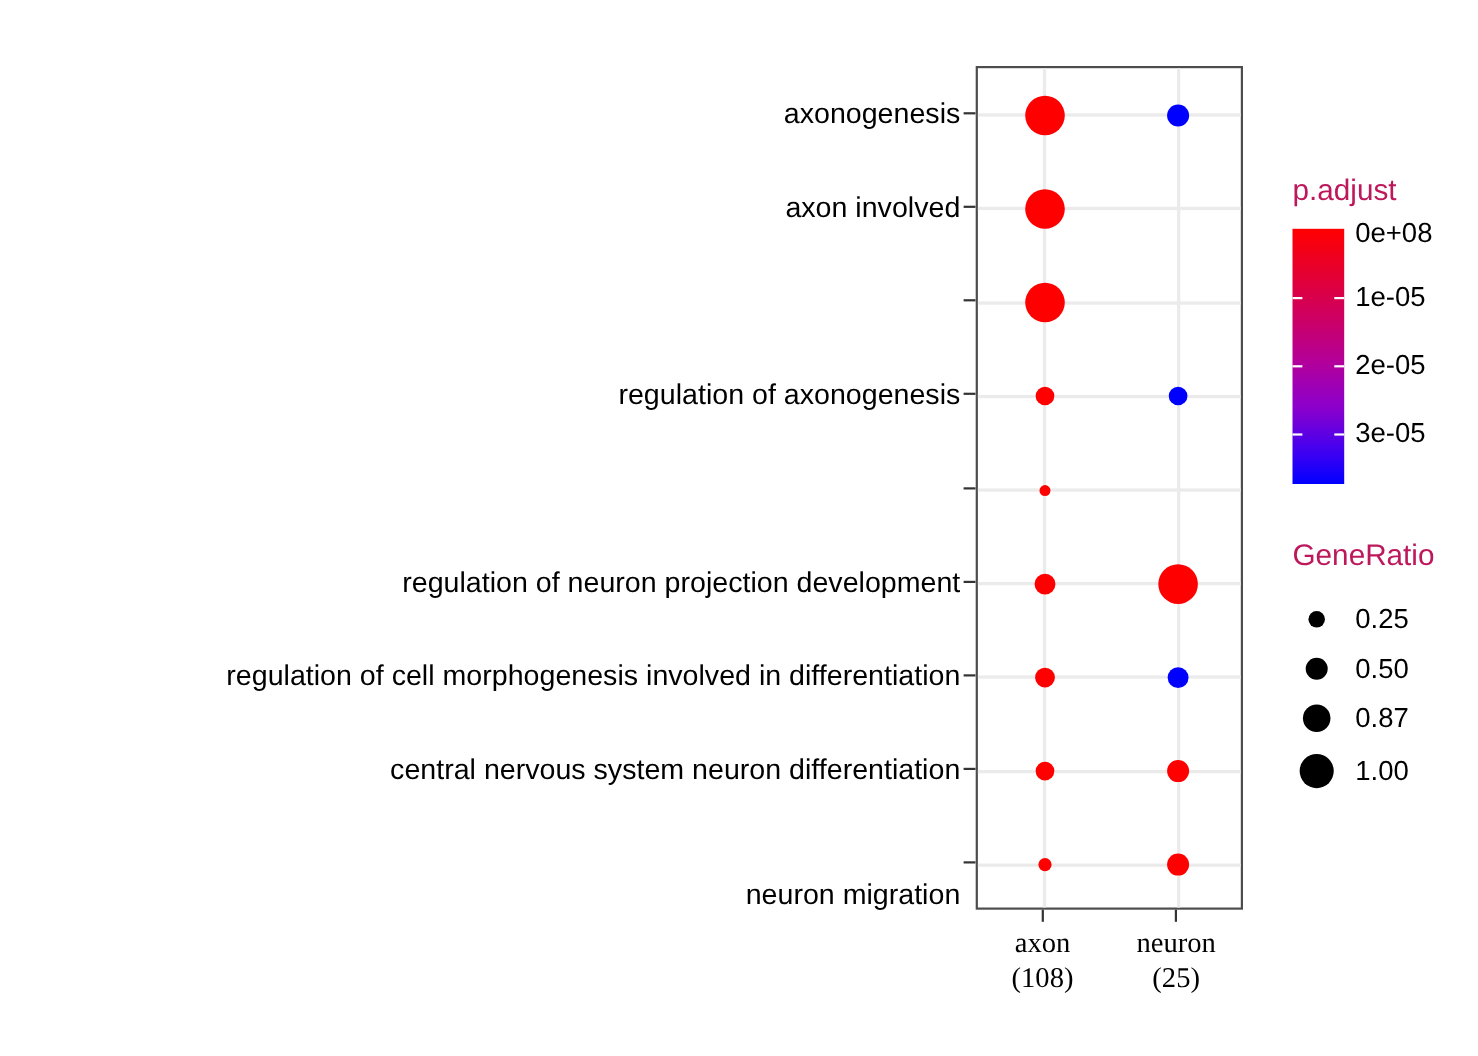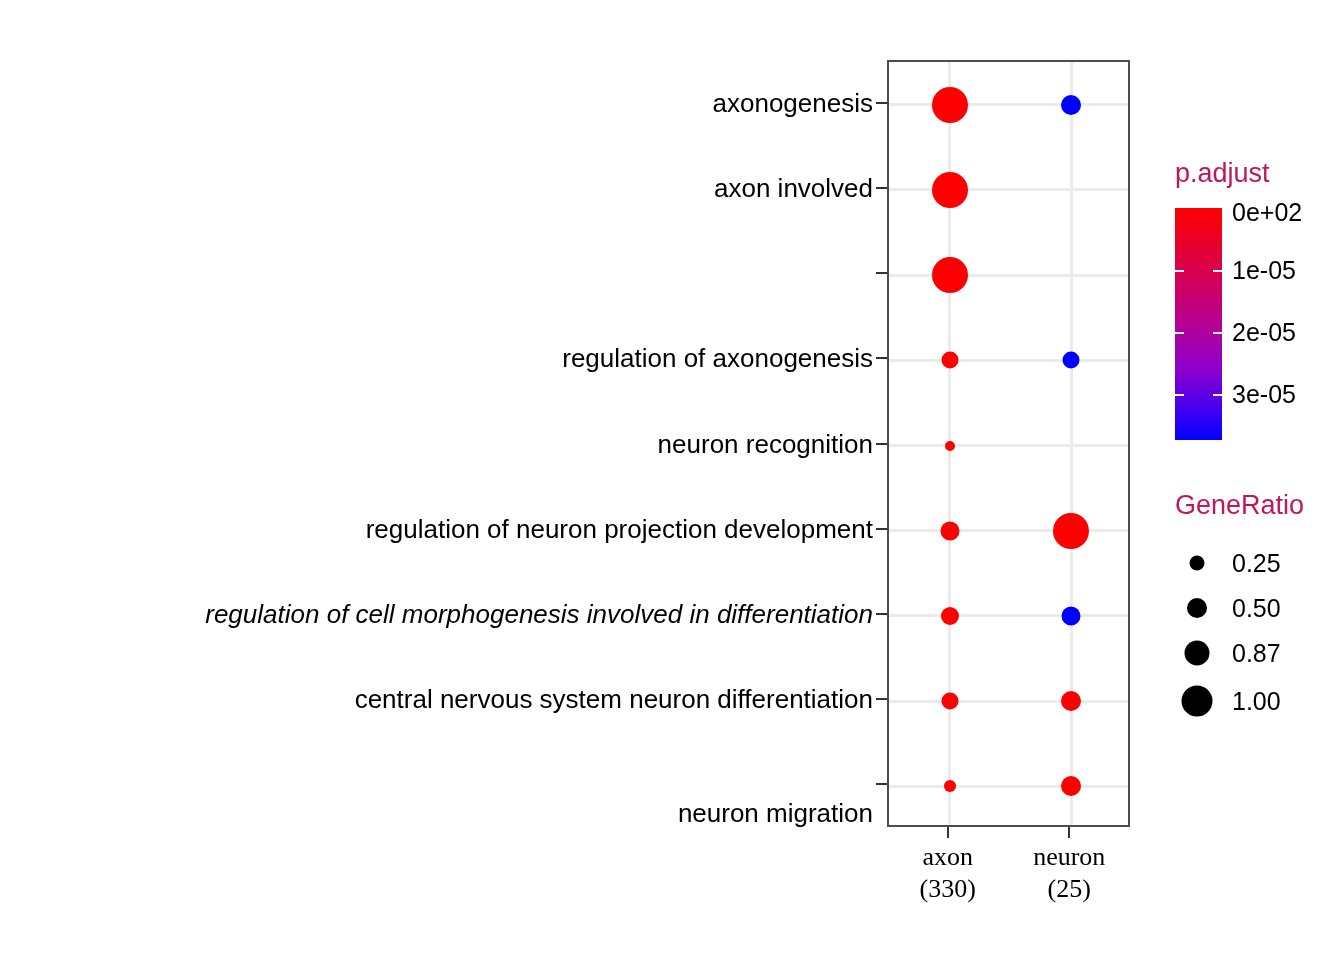--- a/index.html
+++ b/index.html
@@ -238,7 +238,7 @@
     <div id="colorbar"></div>
 
     <div class="legend-title" id="size-legend-title" style="left:15px; top:430px;">GeneRatio</div>
-  <div class="cbar-label" style="top: 152px;">0e+02</div>
+  <div class="cbar-label" style="top: 152px;">0e+08</div>
       <div class="cbar-tick left" style="top: 210px;"></div>
       <div class="cbar-tick right" style="top: 210px;"></div>
       <div class="cbar-label" style="top: 210px;">1e-05</div>

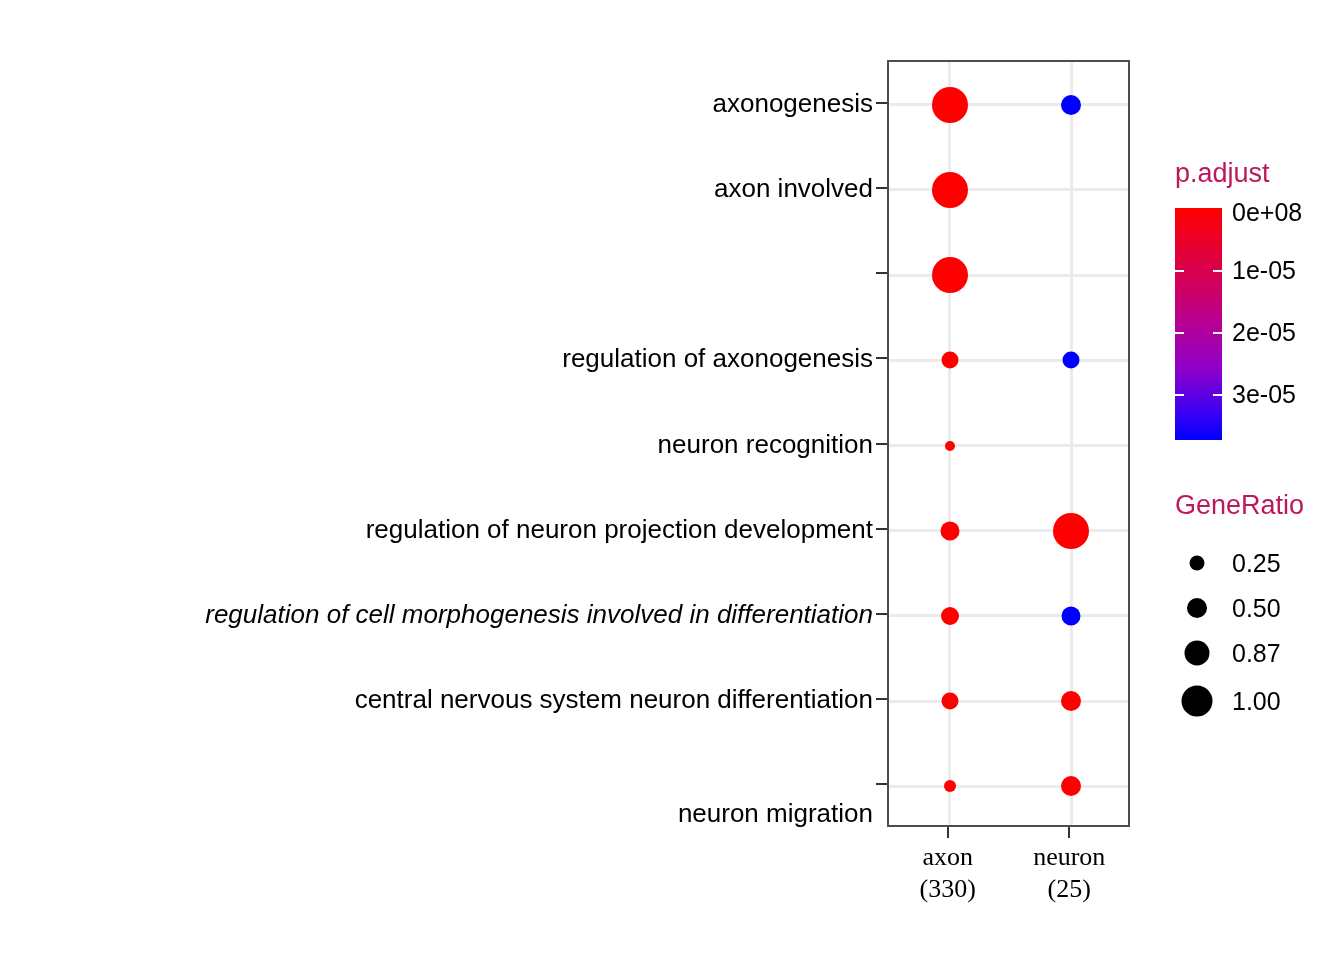--- a/index.html
+++ b/index.html
@@ -180,7 +180,6 @@
       <div class="y-tick" style="top: 298.278px;"></div>
       <div class="y-label" style="top: 298.278px;">regulation of axonogenesis</div>
       <div class="y-tick" style="top: 383.5px;"></div>
-      <div class="y-label" style="top: 383.5px;">neuron recognition</div>
       <div class="y-tick" style="top: 468.722px;"></div>
       <div class="y-label" style="top: 468.722px; text-align: right;">regulation of neuron projection development</div>
       <div class="y-tick" style="top: 553.944px;"></div>

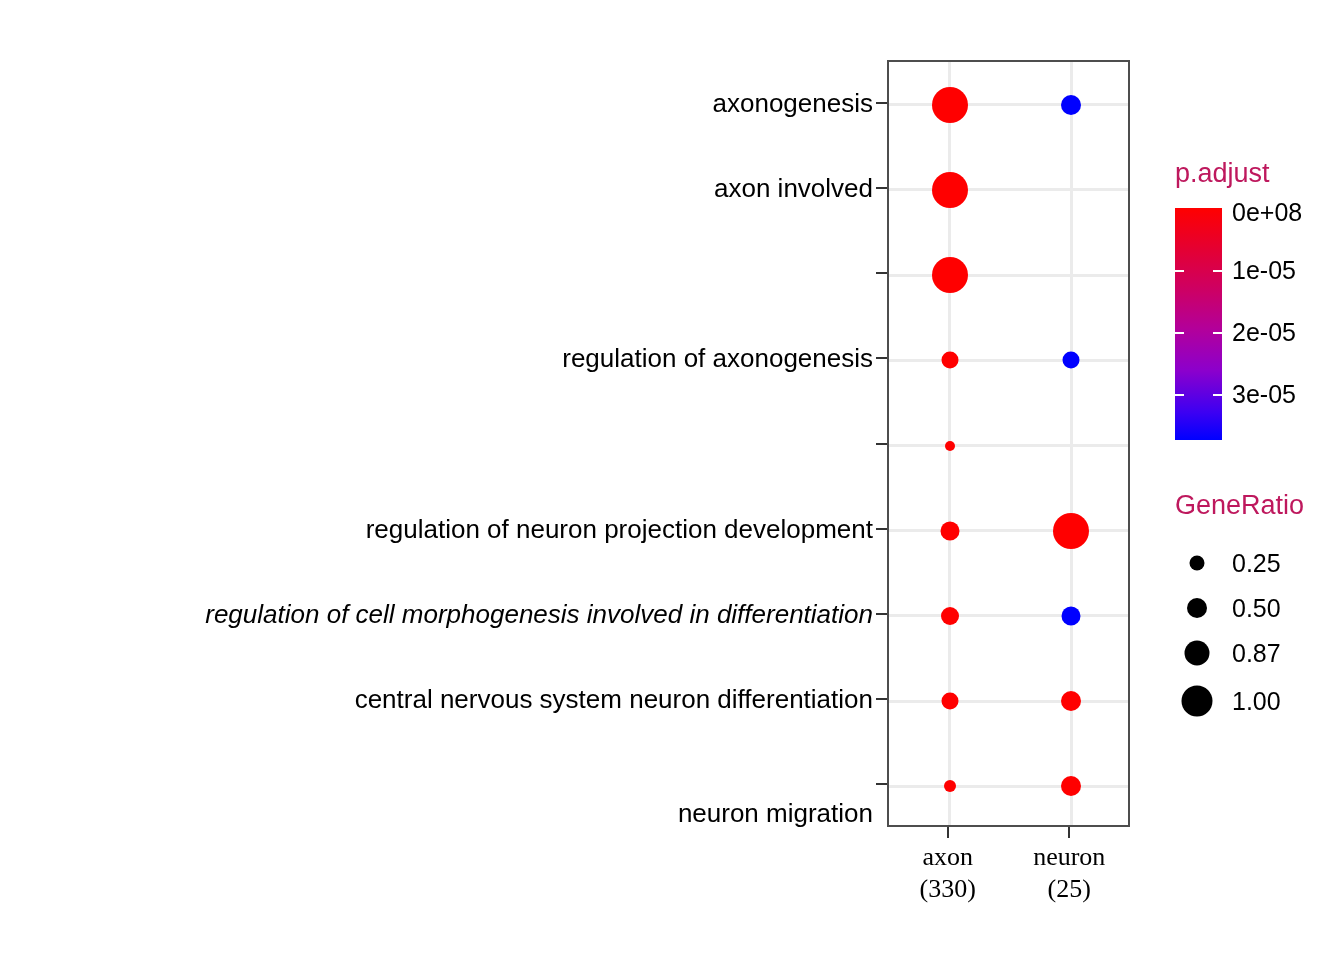--- a/index.html
+++ b/index.html
@@ -183,7 +183,7 @@
       <div class="y-tick" style="top: 468.722px;"></div>
       <div class="y-label" style="top: 468.722px; text-align: right;">regulation of neuron projection development</div>
       <div class="y-tick" style="top: 553.944px;"></div>
-      <div class="y-label" style="top: 553.944px; font-style: italic;">regulation of cell morphogenesis involved in differentiation</div>
+      <div class="y-label" style="top: 553.944px;">regulation of cell morphogenesis involved in differentiation</div>
       <div class="y-tick" style="top: 639.167px;"></div>
       <div class="y-label" style="top: 639.167px;">central nervous system neuron differentiation</div>
       <div class="y-tick" style="top: 724.389px;"></div>

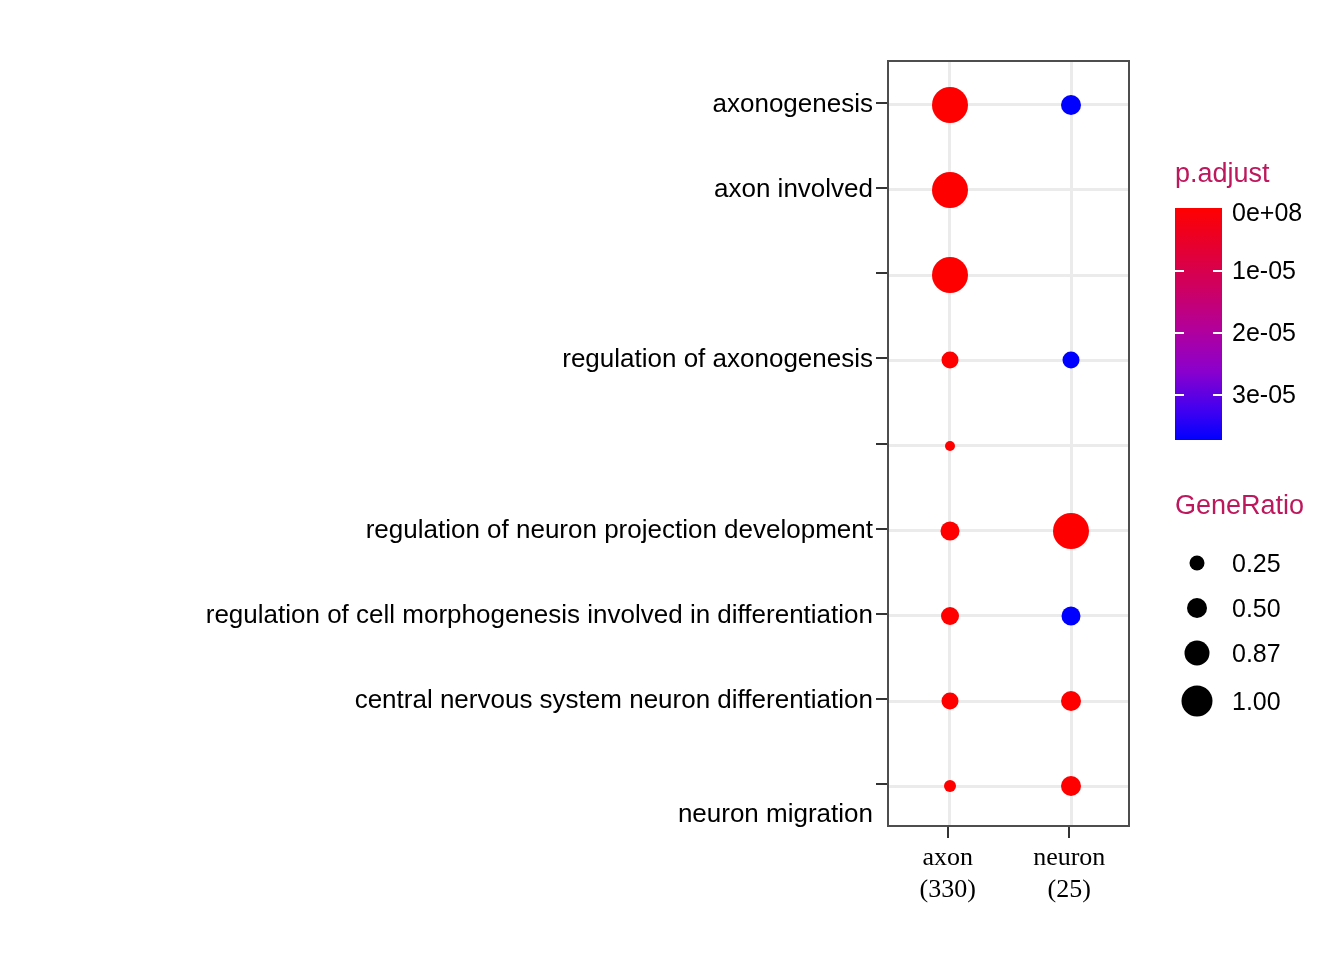--- a/index.html
+++ b/index.html
@@ -223,7 +223,7 @@
       <div class="x-tick" style="left: 60.75px;"></div>
       <div class="x-label" style="left: 60.75px;">
         <span>axon</span>
-        <span>(330)</span>
+        <span>(108)</span>
       </div>
       <div class="x-tick" style="left: 182.25px;"></div>
       <div class="x-label" style="left: 182.25px;">

